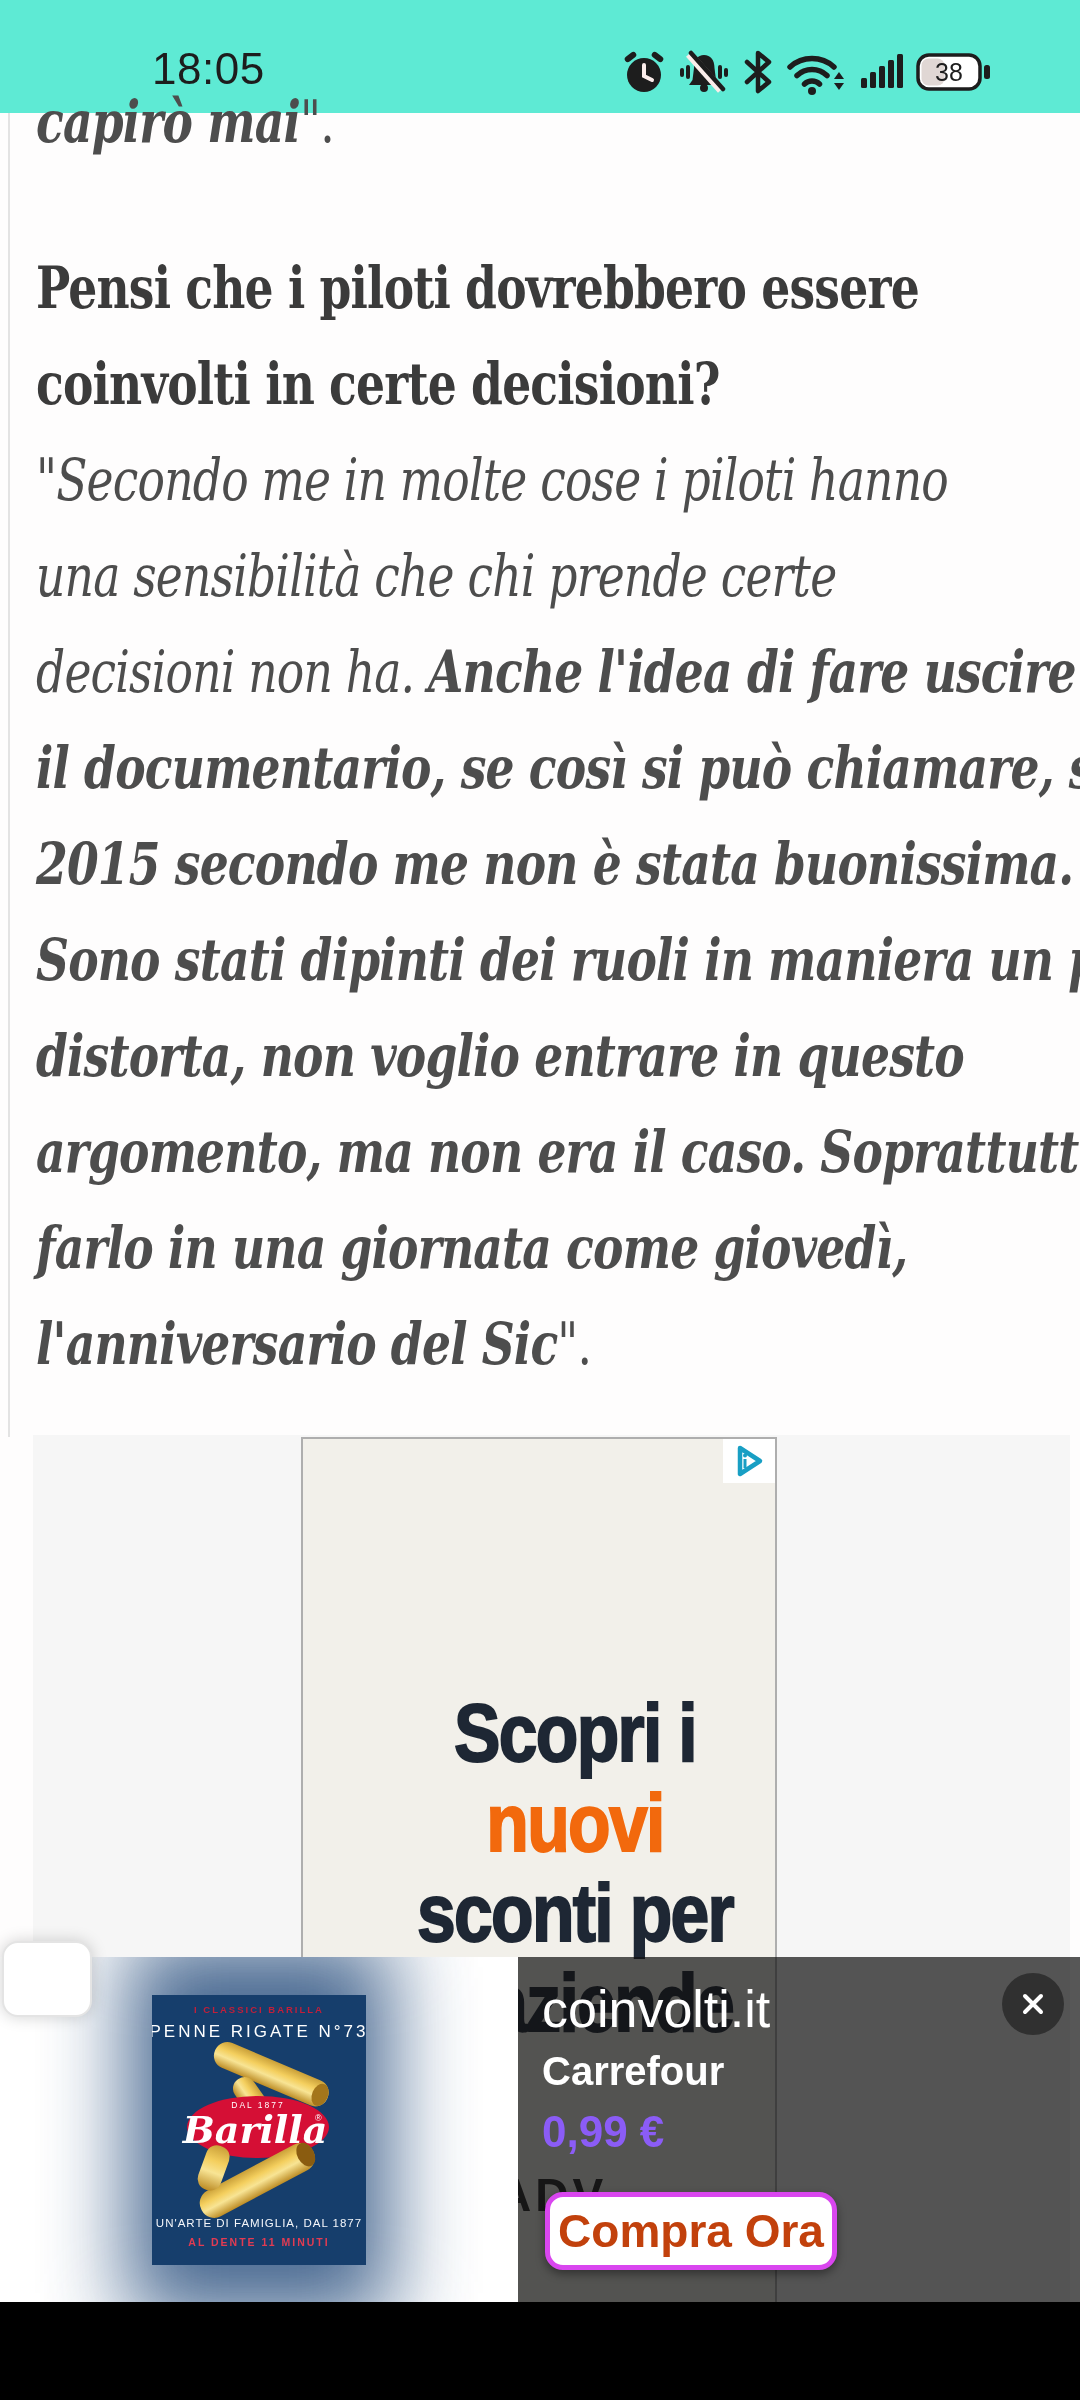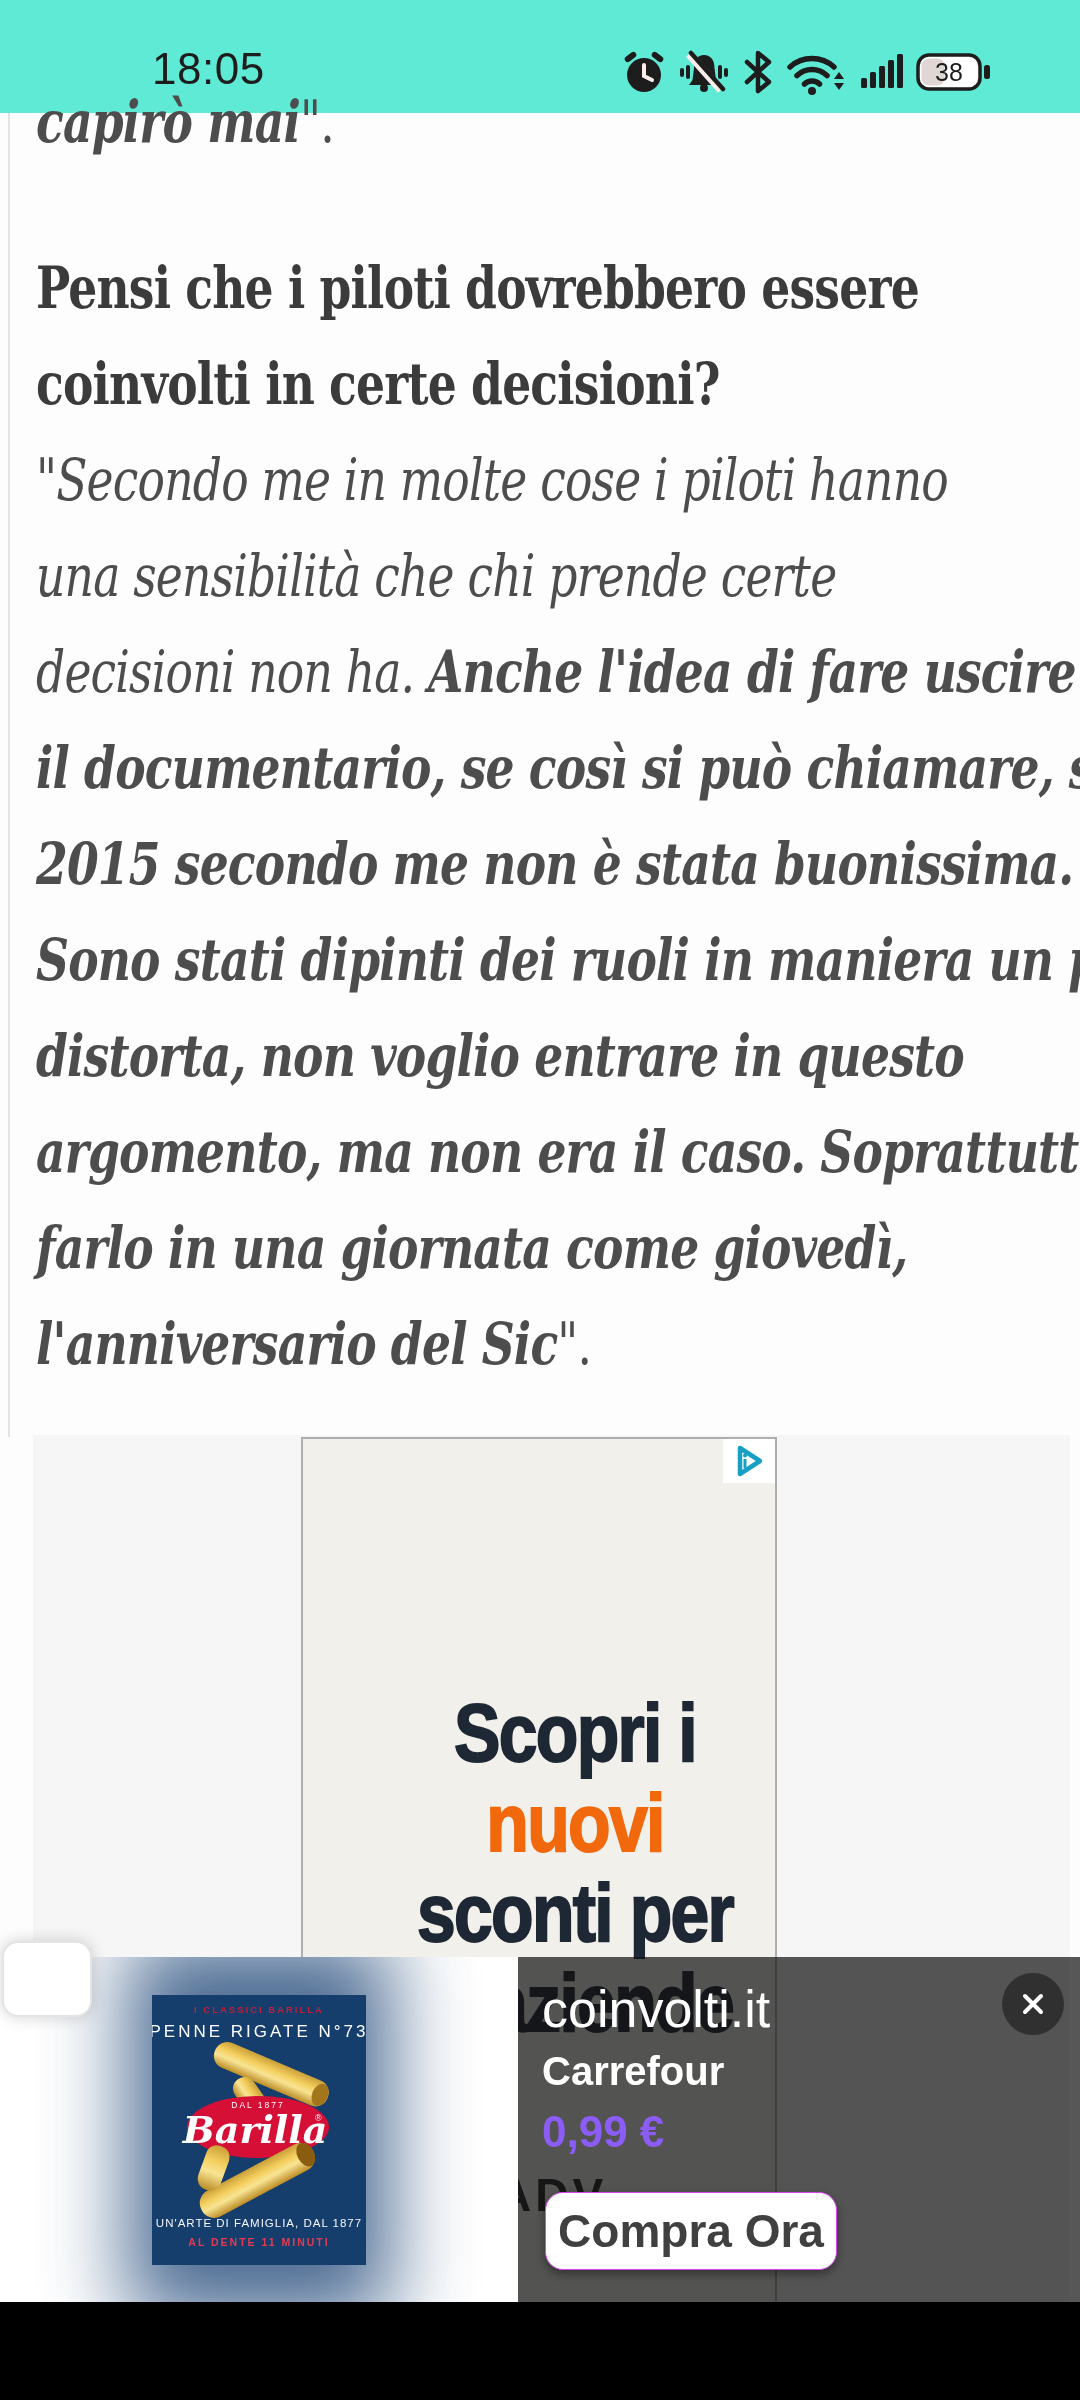--- a/index.html
+++ b/index.html
@@ -63,9 +63,9 @@
   .b-price { position:absolute; left:24px; top:150px; font-size:44px; font-weight:700; color:#8b5cf6; }
   .b-cta {
     position:absolute; left:27px; top:235px; width:292px; height:78px; box-sizing:border-box;
-    background:#ffffff; border:1px solid #d946ef; border-radius:18px;
+    background:#ffffff; border:5px solid #d946ef; border-radius:18px;
     display:flex; align-items:center; justify-content:center;
-    font-size:46px; font-weight:700; color:#404040; box-shadow:0 4px 10px rgba(0,0,0,.4); cursor:pointer;
+    font-size:46px; font-weight:700; color:#c2410c; box-shadow:0 4px 10px rgba(0,0,0,.4); cursor:pointer;
   }
 
   .mini-tab { position:absolute; left:2px; top:1941px; width:86px; height:72px; background:#ffffff;

